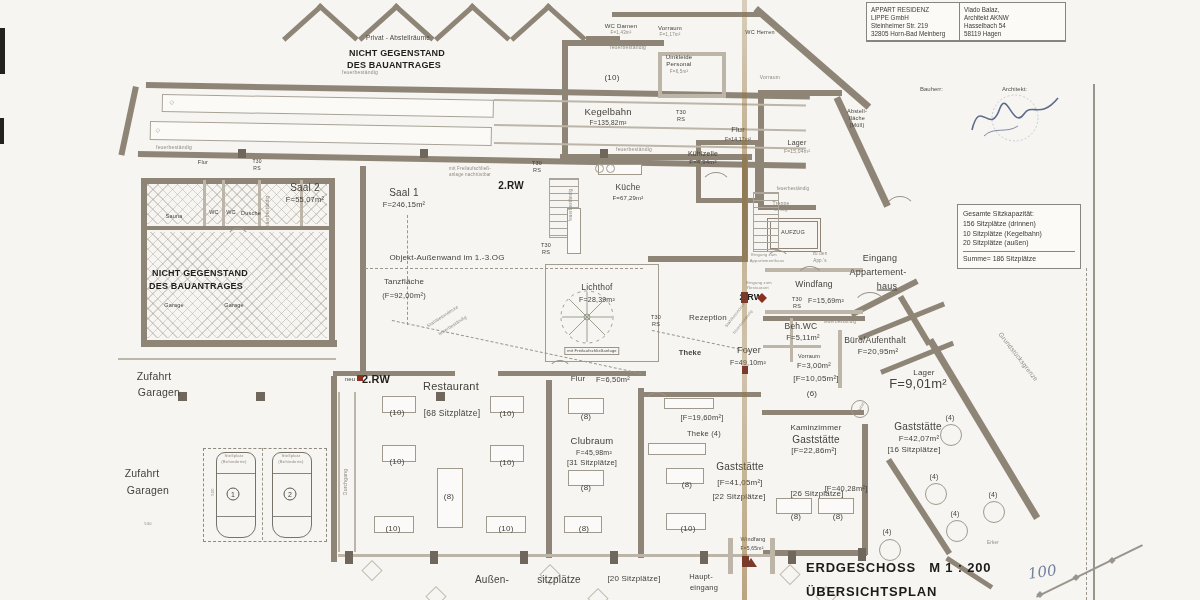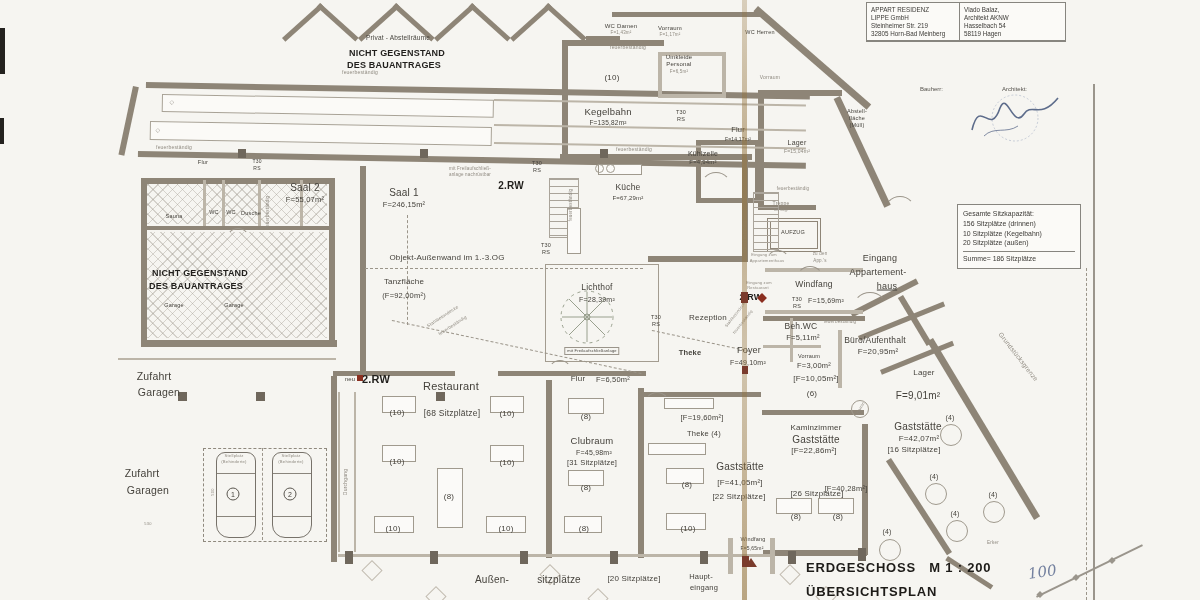--- a/index.html
+++ b/index.html
@@ -360,7 +360,7 @@
       <div class="lb" style="left: 955px; top: 513px; font-size: 7px; transform: translate(-50%, -50%);">(4)</div>
       <div class="lb" style="left: 887px; top: 531px; font-size: 7px; transform: translate(-50%, -50%);">(4)</div>
       <div class="lb" style="left: 924px; top: 373px; font-size: 8px; transform: translate(-50%, -50%);">Lager</div>
-      <div class="lb" style="left: 918px; top: 396px; font-size: 10px; transform: translate(-50%, -50%);">F=9,01m²</div>
+      <div class="lb" style="left: 918px; top: 383px; font-size: 13px; transform: translate(-50%, -50%);">F=9,01m²</div>
       <div class="lb" style="left: 797px; top: 142px; font-size: 7px; transform: translate(-50%, -50%);">Lager</div>
       <div class="lb dim" style="left: 797px; top: 151px; font-size: 5px; transform: translate(-50%, -50%);">F=15,04m²</div>
       <div class="lb" style="left: 857px; top: 112px; font-size: 5.5px; transform: translate(-50%, -50%);">Abstell-</div>

